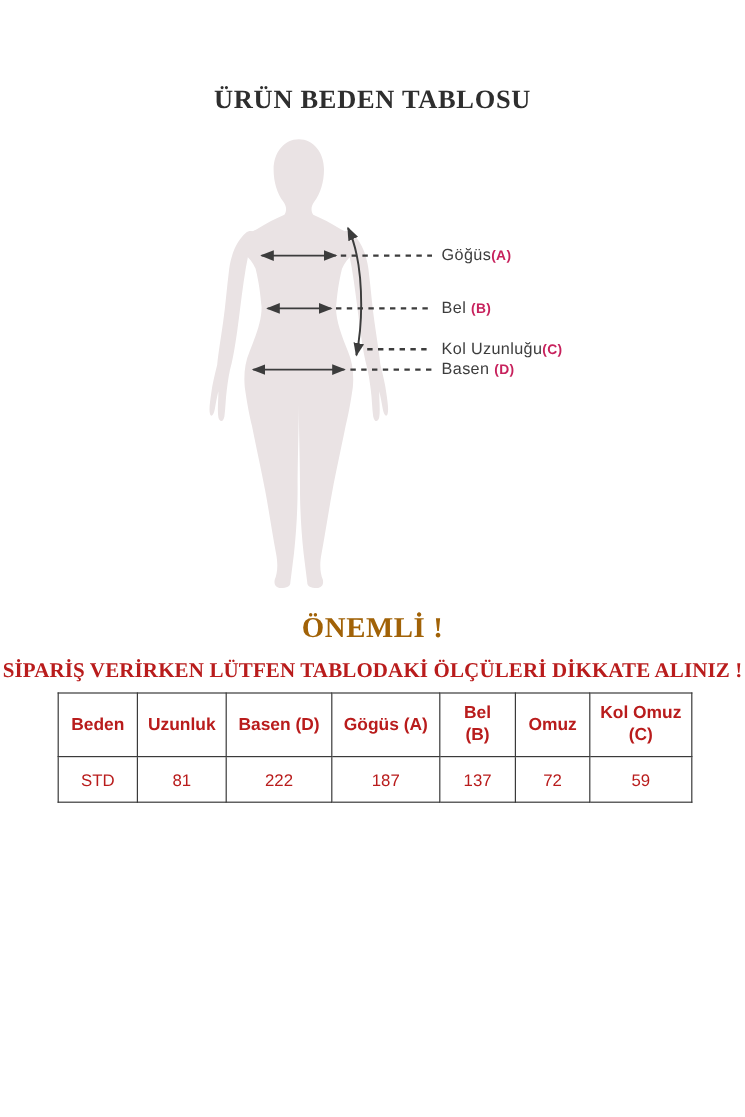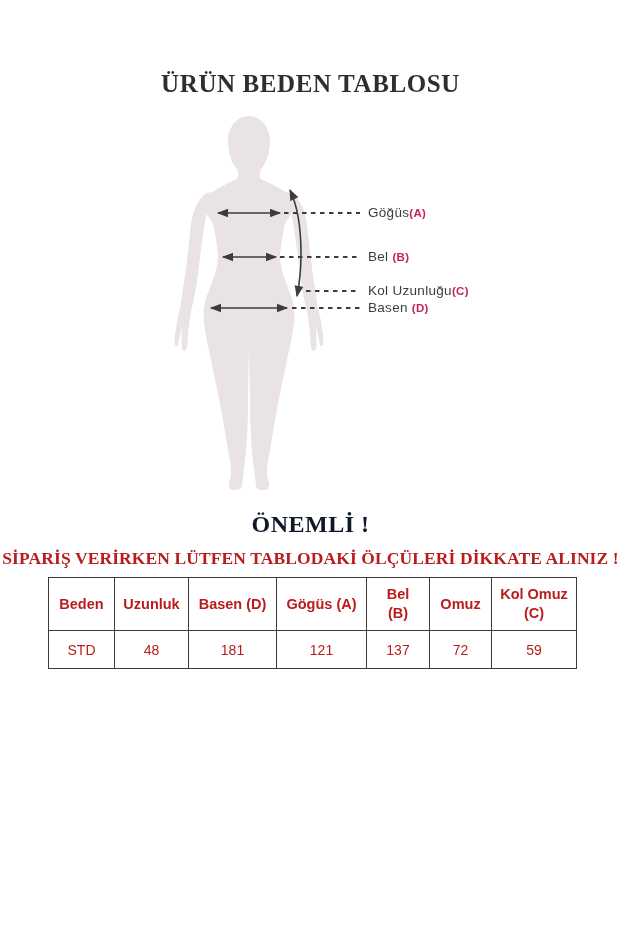--- a/index.html
+++ b/index.html
@@ -19,7 +19,7 @@
     margin: 0;
     text-align: center;
     font-family: "Liberation Serif", serif;
-    font-size: 25px;
+    font-size: 22px;
     font-weight: 600;
     letter-spacing: 0.6px;
     color: #2e2e2e;

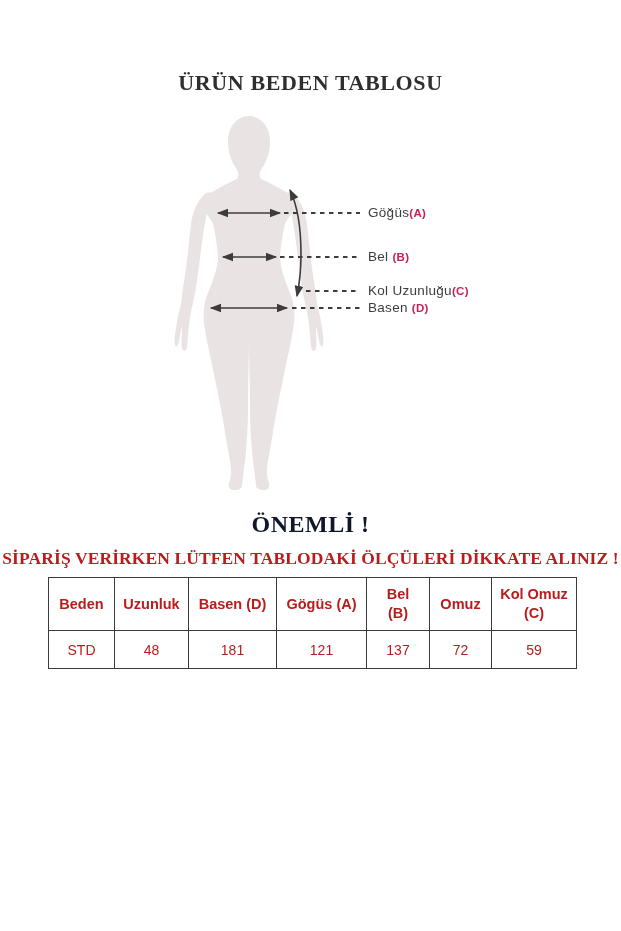--- a/index.html
+++ b/index.html
@@ -54,7 +54,7 @@
     font-family: "Liberation Serif", serif;
     font-size: 24px;
     font-weight: 700;
-    color: #0f172a;
+    color: #a16207;
     letter-spacing: 0.5px;
   }
   .notice-warning {

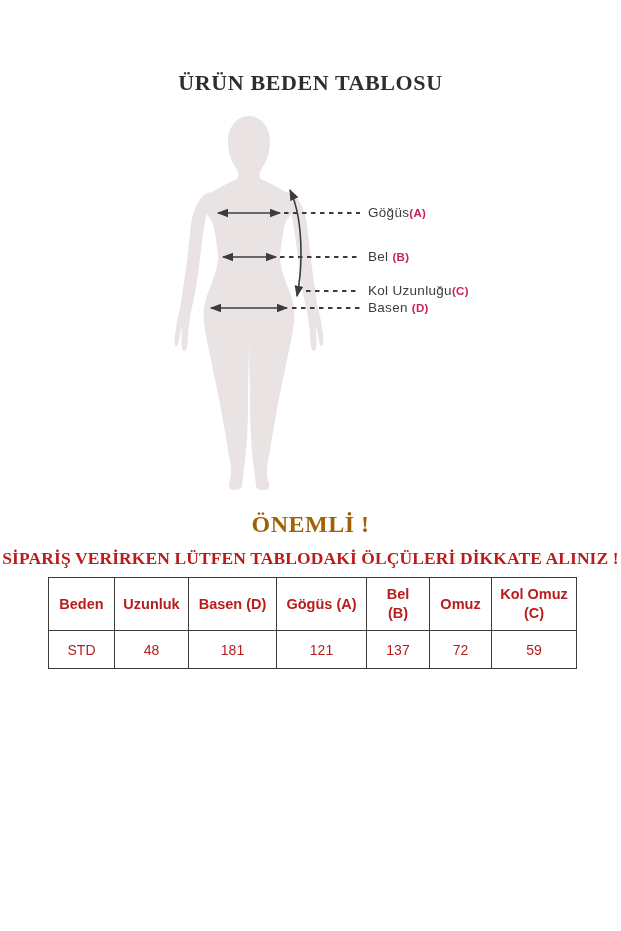--- a/index.html
+++ b/index.html
@@ -242,7 +242,7 @@
     <tbody>
       <tr>
         <td>STD</td>
-        <td>48</td>
+        <td>81</td>
         <td>181</td>
         <td>121</td>
         <td>137</td>

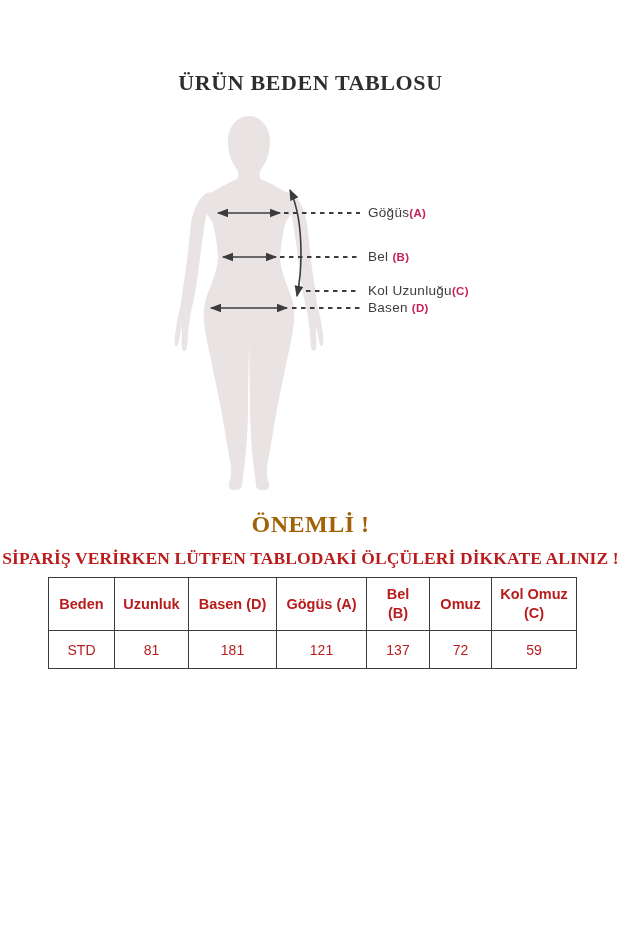--- a/index.html
+++ b/index.html
@@ -243,7 +243,7 @@
       <tr>
         <td>STD</td>
         <td>81</td>
-        <td>181</td>
+        <td>222</td>
         <td>121</td>
         <td>137</td>
         <td>72</td>

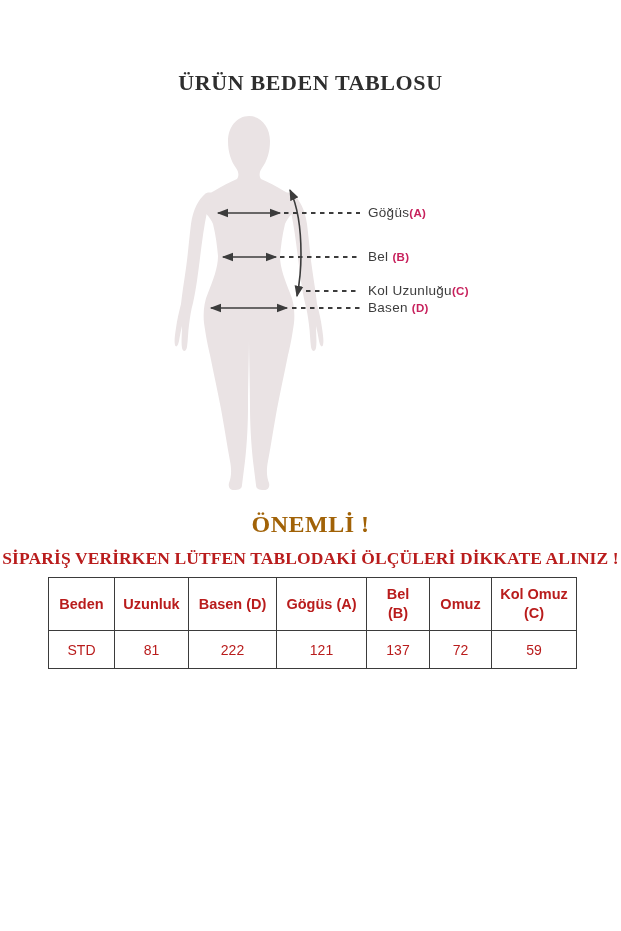--- a/index.html
+++ b/index.html
@@ -244,7 +244,7 @@
         <td>STD</td>
         <td>81</td>
         <td>222</td>
-        <td>121</td>
+        <td>187</td>
         <td>137</td>
         <td>72</td>
         <td>59</td>

